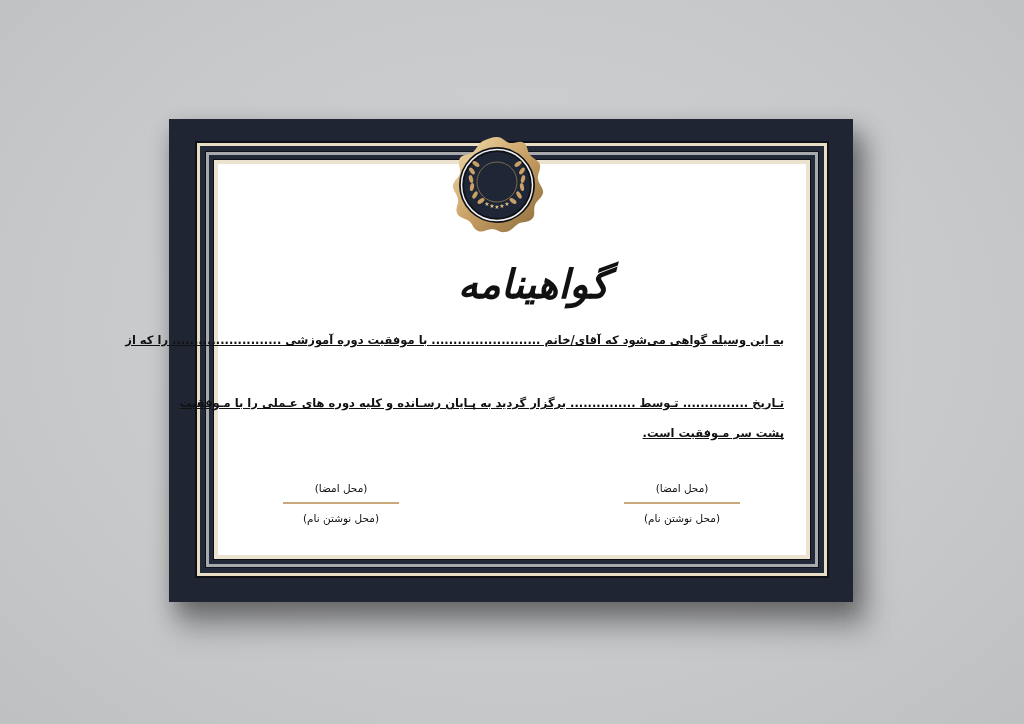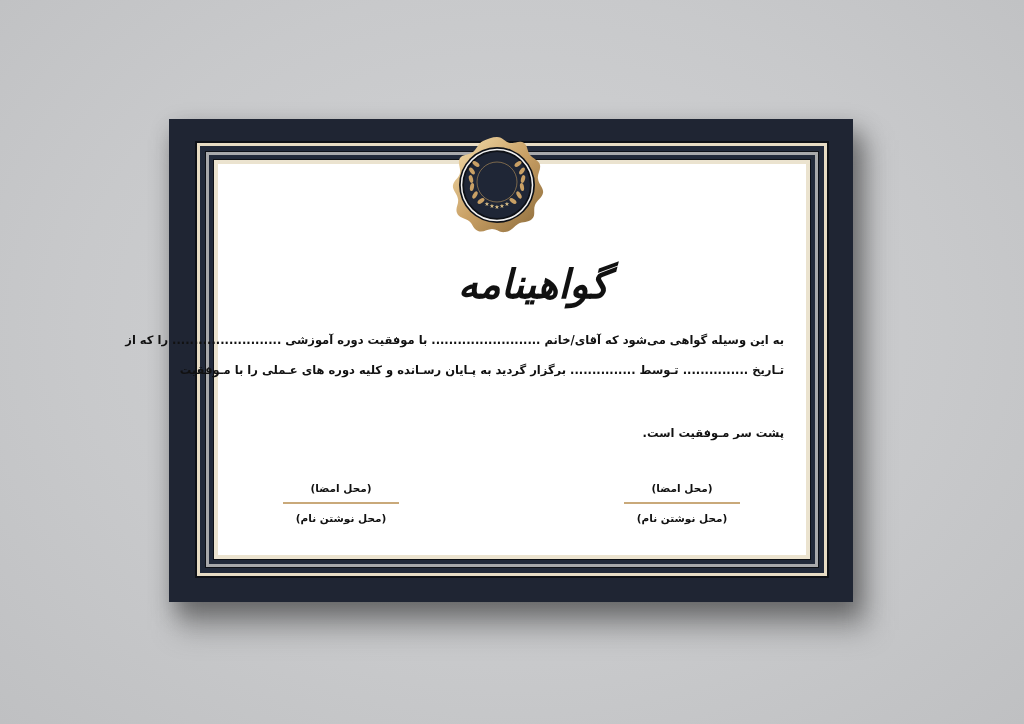--- a/index.html
+++ b/index.html
@@ -43,7 +43,7 @@
   .body-line {
     position:absolute; right:22px; direction:rtl; text-align:right;
     font-family: "DejaVu Sans", sans-serif; font-weight:bold; font-size:11.5px;
-    color:#111; white-space:nowrap;
+    color:#111; white-space:nowrap;text-decoration:underline;
   }
   .sig {
     position:absolute; width:116px; text-align:center; direction:rtl;

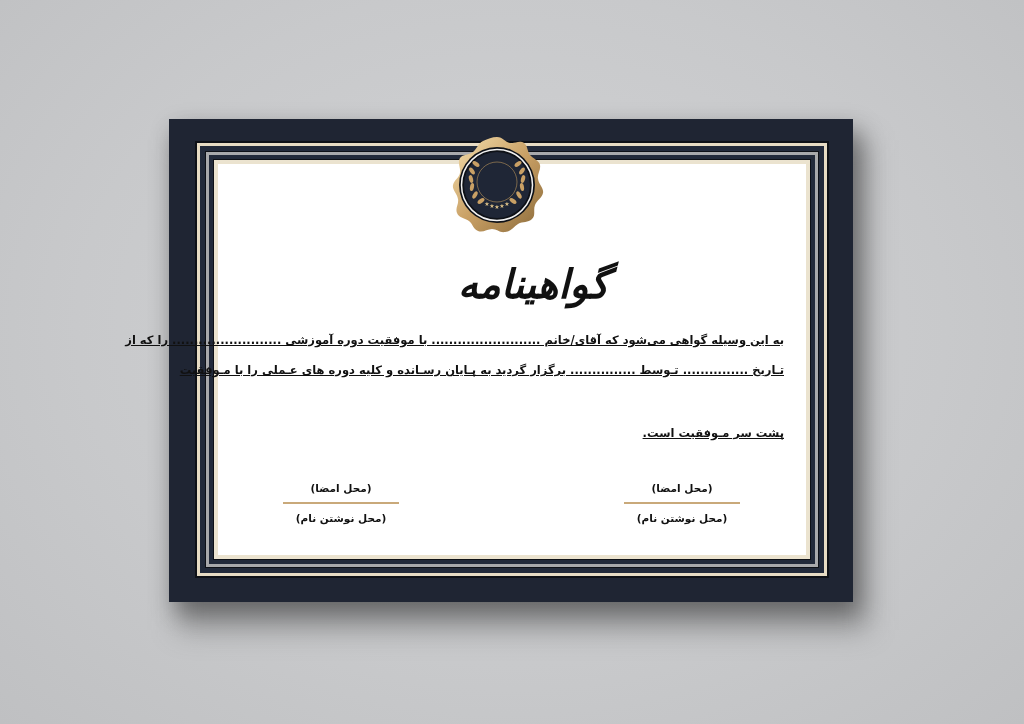--- a/index.html
+++ b/index.html
@@ -72,7 +72,7 @@
     <div class="title">گواهینامه</div>
 
     <div class="body-line" style="top:169px;">به این وسیله گواهی می‌شود که آقای/خانم ......................... با موفقیت دوره آموزشی ......................... را که از</div>
-    <div class="body-line" style="top:199px;">تـاریخ ............... تـوسط ............... برگزار گردید به پـایان رسـانده و کلیه دوره های عـملی را با مـوفقیت</div>
+    <div class="body-line" style="top:232px;">تـاریخ ............... تـوسط ............... برگزار گردید به پـایان رسـانده و کلیه دوره های عـملی را با مـوفقیت</div>
     <div class="body-line" style="top:262px;">پشت سر مـوفقیت است.</div>
 
     <div class="sig" style="left:406px; top:318px;">

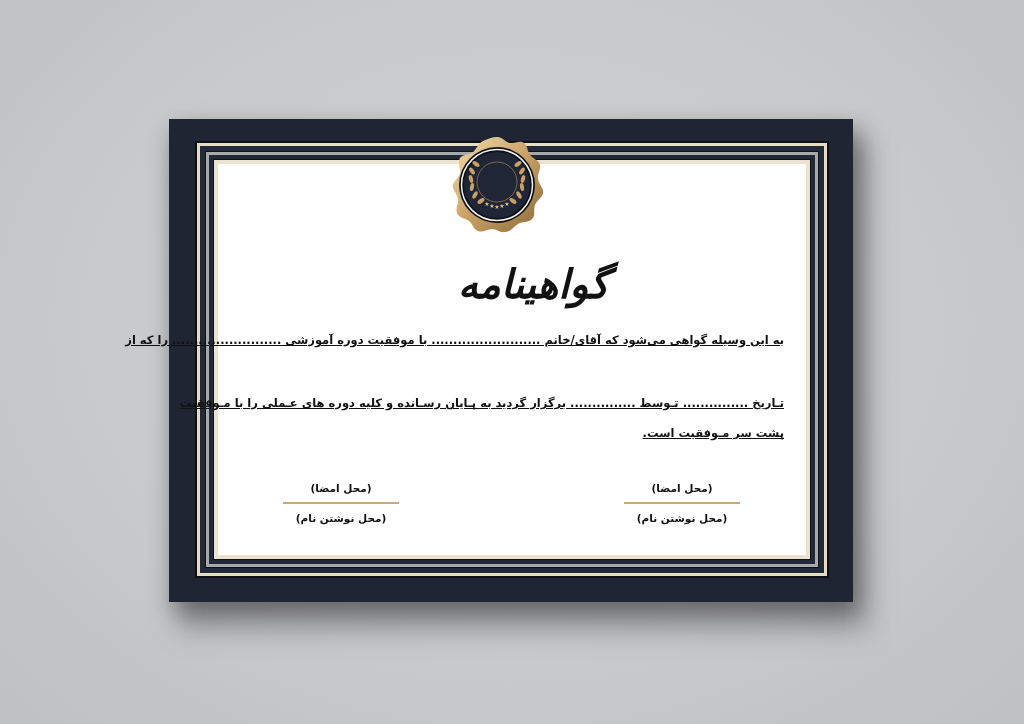--- a/index.html
+++ b/index.html
@@ -47,7 +47,7 @@
   }
   .sig {
     position:absolute; width:116px; text-align:center; direction:rtl;
-    font-weight:bold; font-size:10.5px; color:#111;
+    font-weight:normal; font-size:10.5px; color:#111;
   }
   .sig .lbl1 { display:block; height:16px; }
   .sig .line { display:block; height:2px; background:#c9a97a; margin:4px 0 8px 0; }

